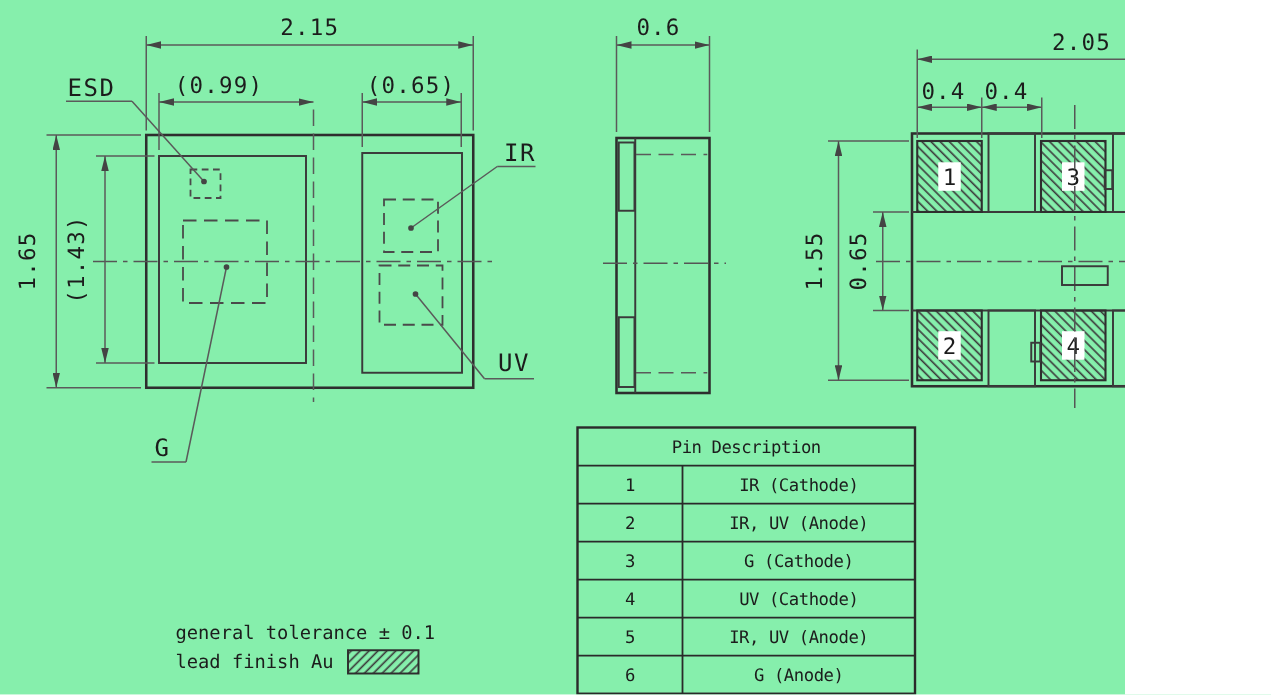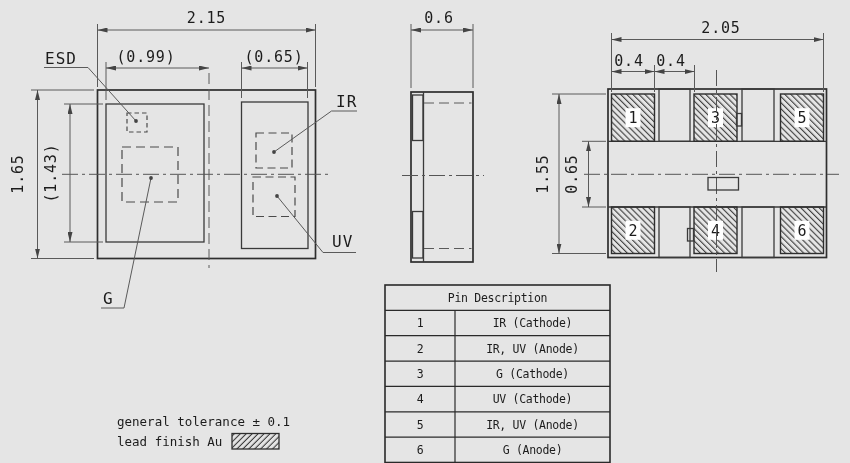--- a/index.html
+++ b/index.html
@@ -3,7 +3,7 @@
 <meta charset="utf-8">
 <style>
   html,body{margin:0;padding:0;background:#ffffff;}
-  #stage{position:relative;width:850px;height:463px;background:#e5e5e5;overflow:hidden;
+  #stage{position:relative;width:750px;height:463px;background:#86efac;overflow:hidden;
          font-family:"DejaVu Sans Mono", monospace;}
   svg{position:absolute;left:0;top:0;}
   text{fill:#1c1c1c;}

